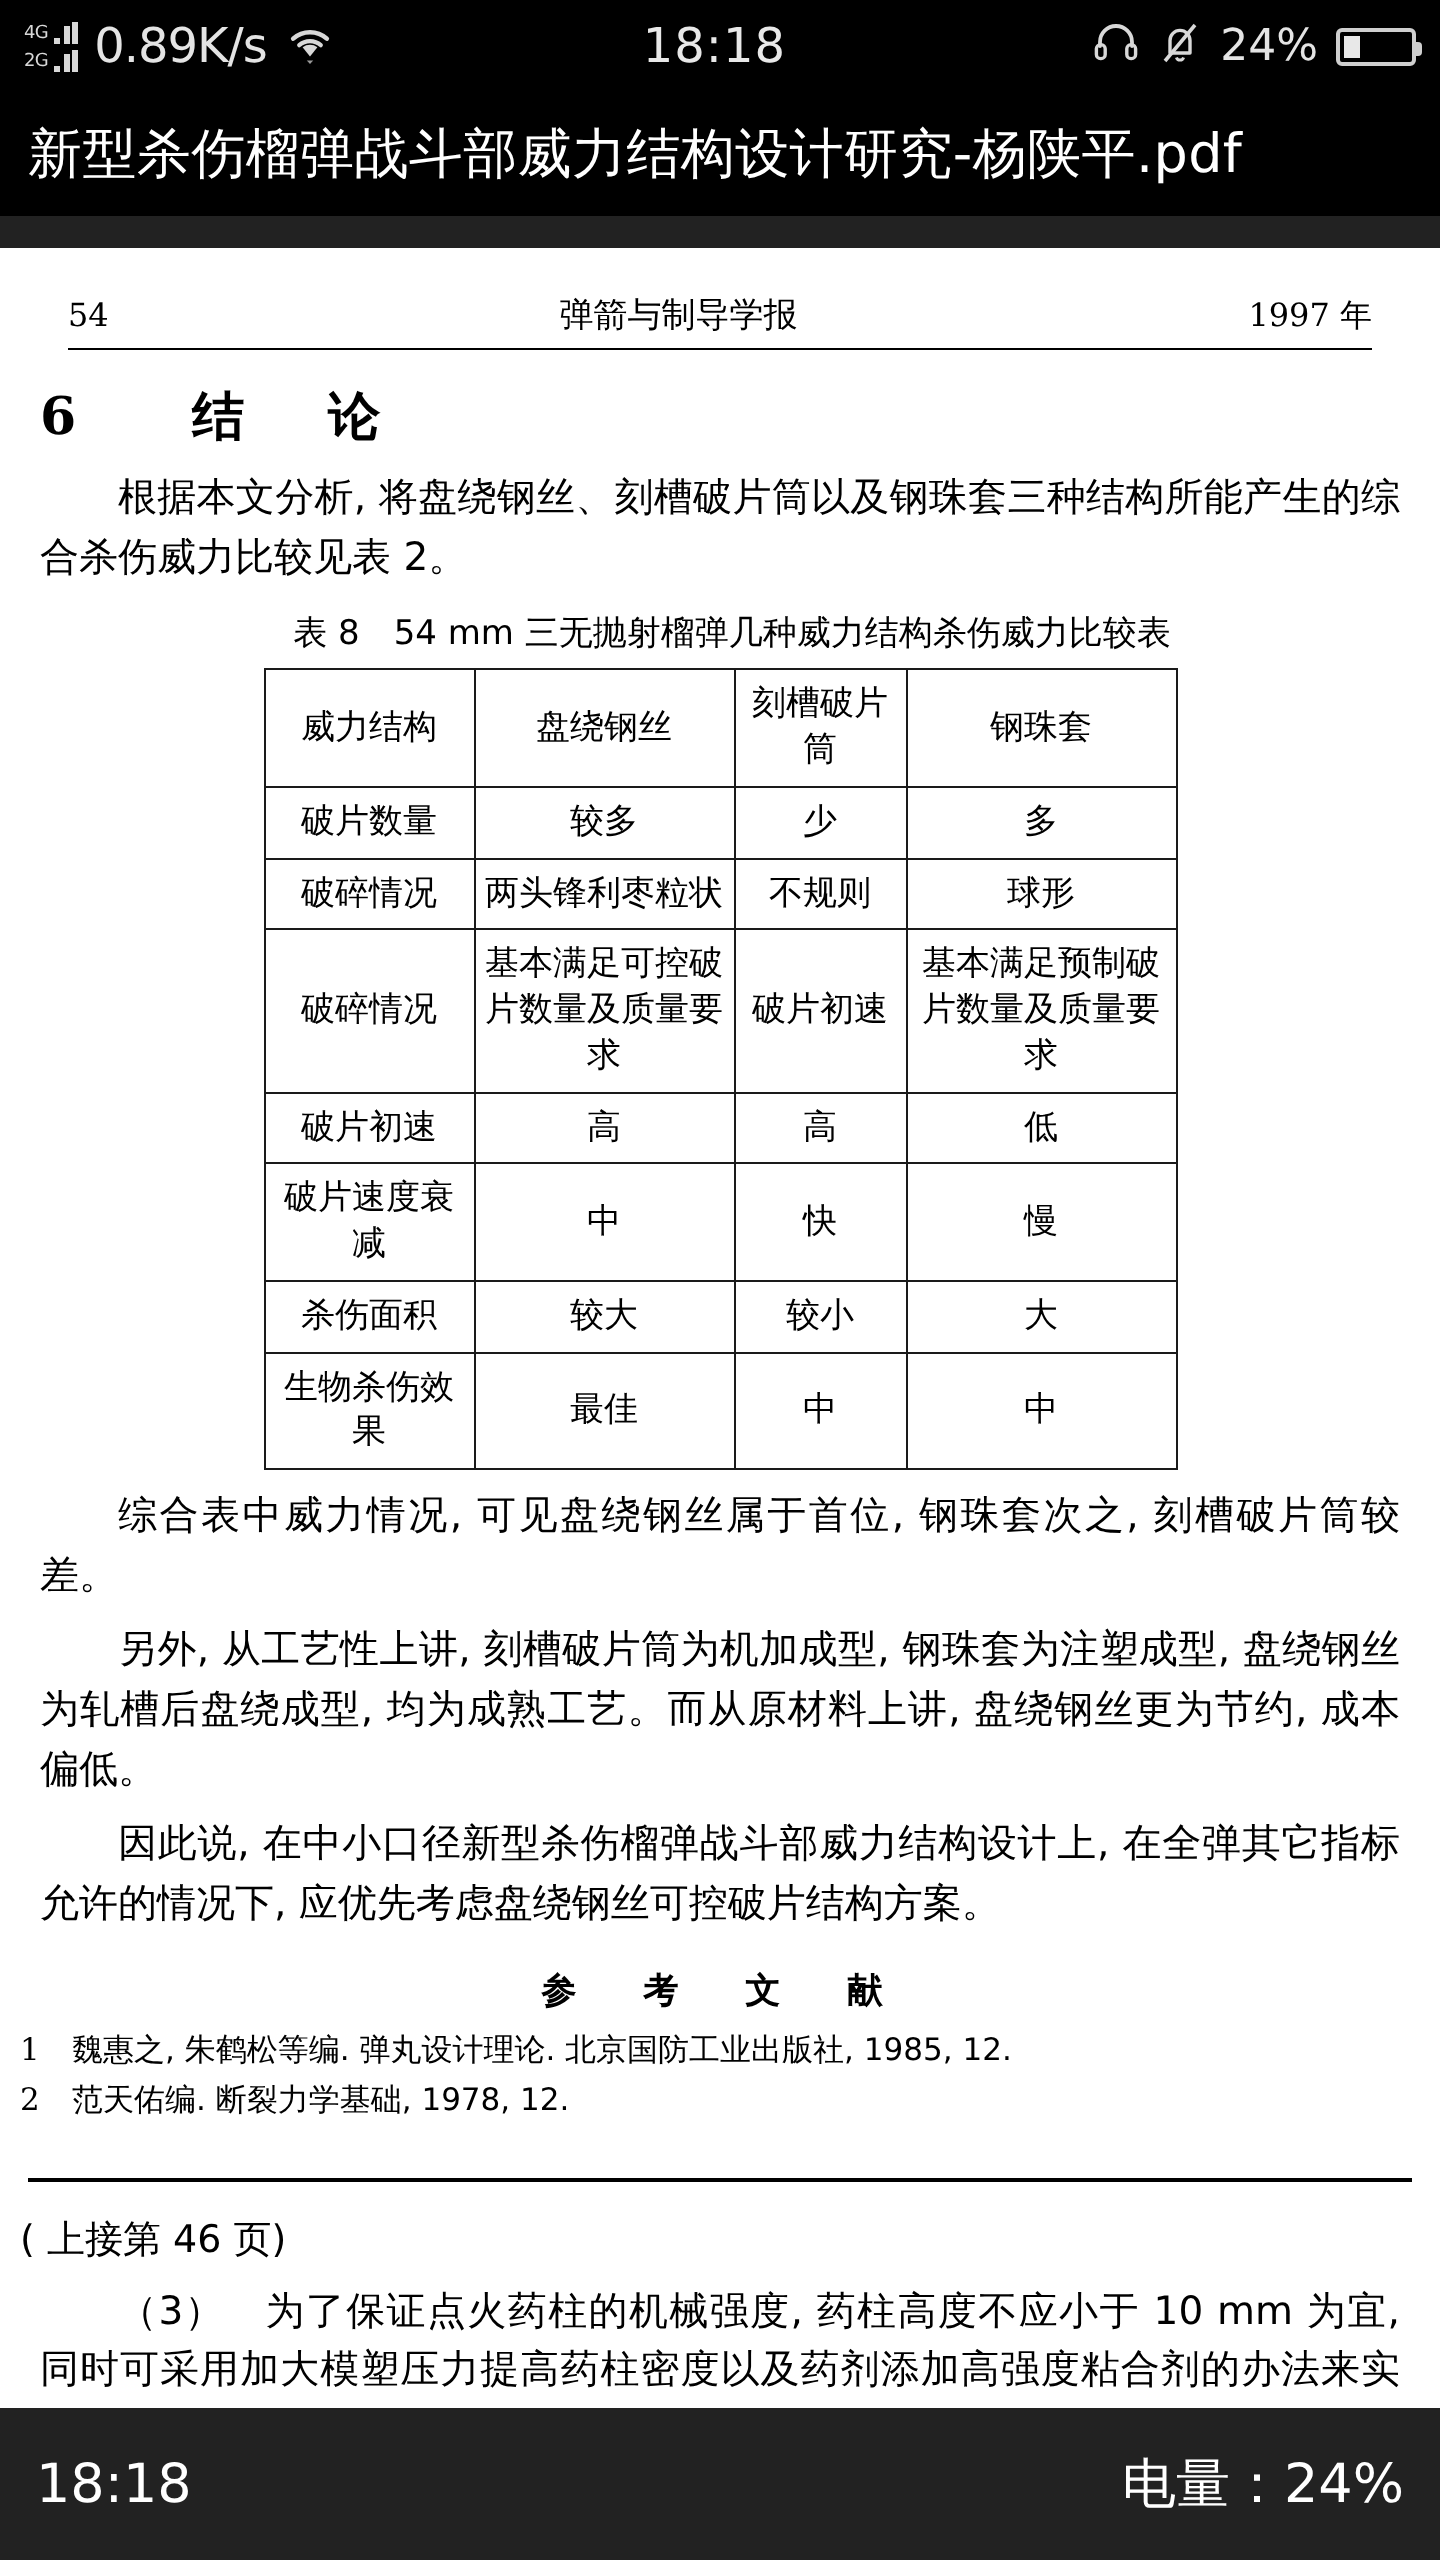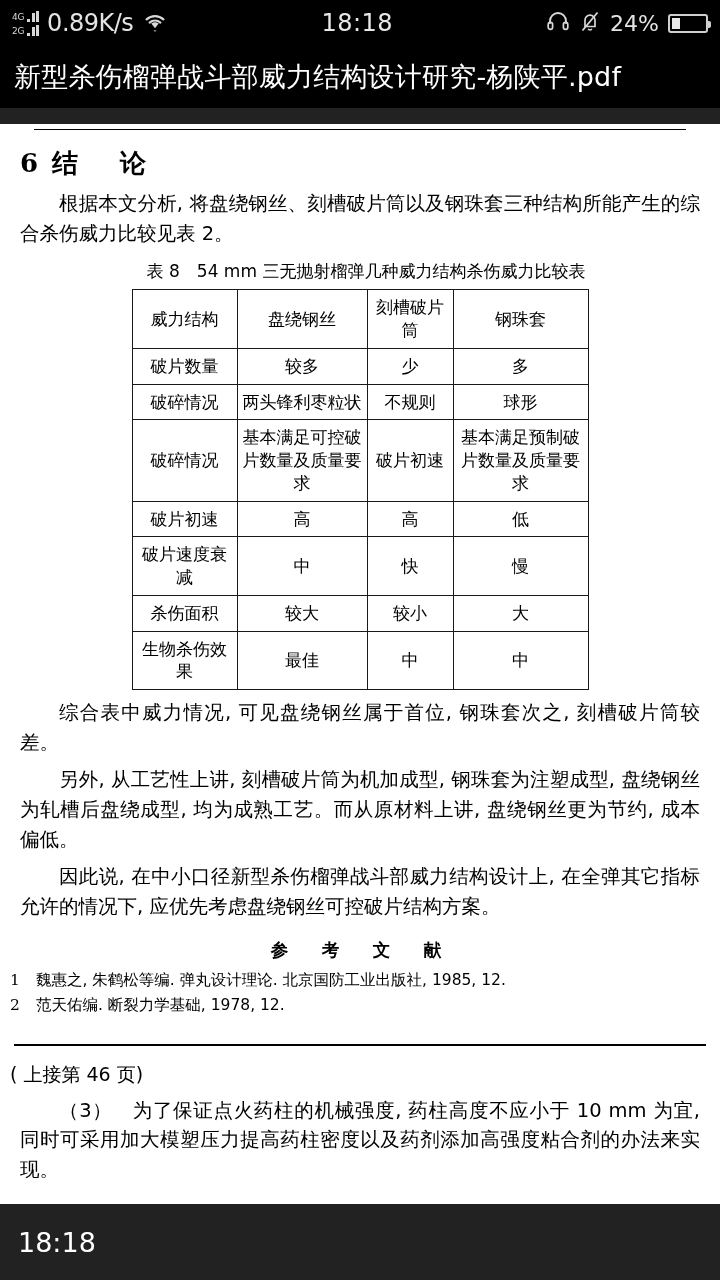--- a/index.html
+++ b/index.html
@@ -182,6 +182,11 @@
 
   <div class="paper">
 
+    <div class="runhead">
+      <span class="pg">54</span>
+      <span class="jn">弹箭与制导学报</span>
+      <span class="yr">1997 年</span>
+    </div>
     <div class="rule"></div>
 
     <div class="sechead">

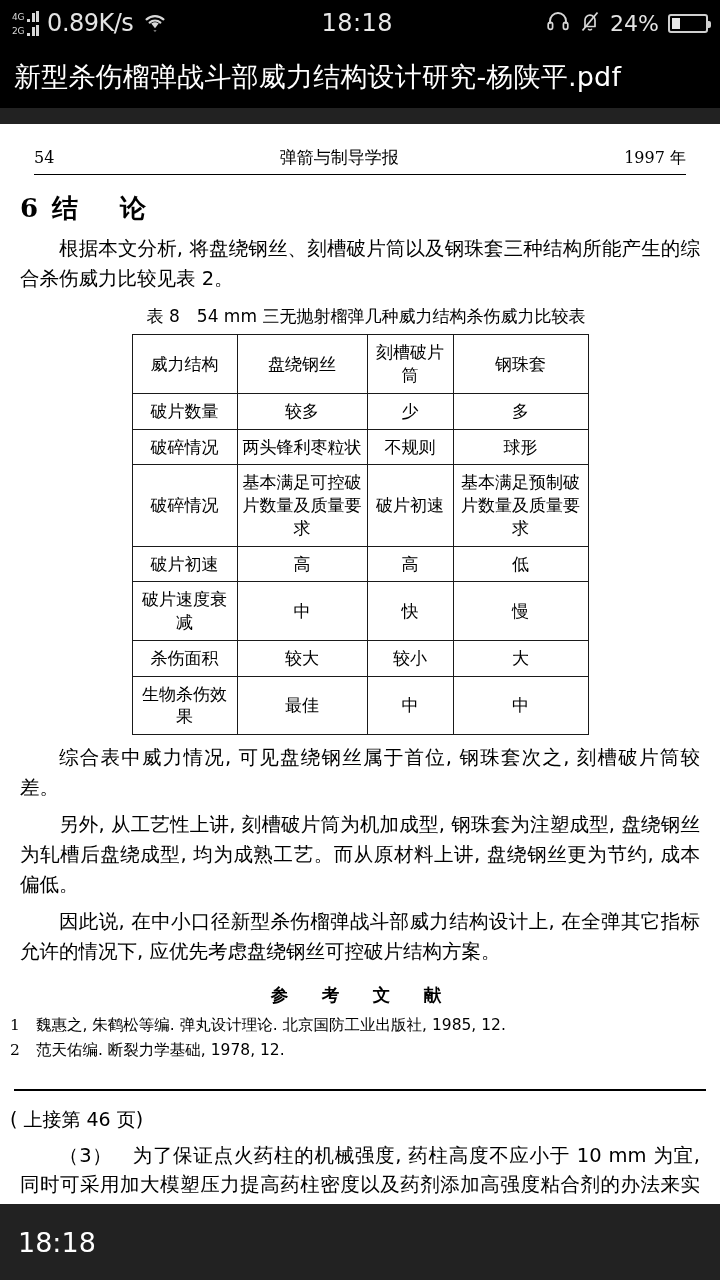--- a/index.html
+++ b/index.html
@@ -70,7 +70,7 @@
     margin:16px 0 0 20px; font-size:26px; font-weight:bold; letter-spacing:2px;
   }
   .sechead .num{ font-family:"DejaVu Serif","Liberation Serif",serif; margin-right:12px; }
-  .sechead .sp{ letter-spacing:8px; }
+  .sechead .sp{ letter-spacing:8px;margin-left:44px; }
 
   .body-p{
     margin:8px 20px 0 20px; font-size:19.5px; line-height:1.52; text-align:justify;

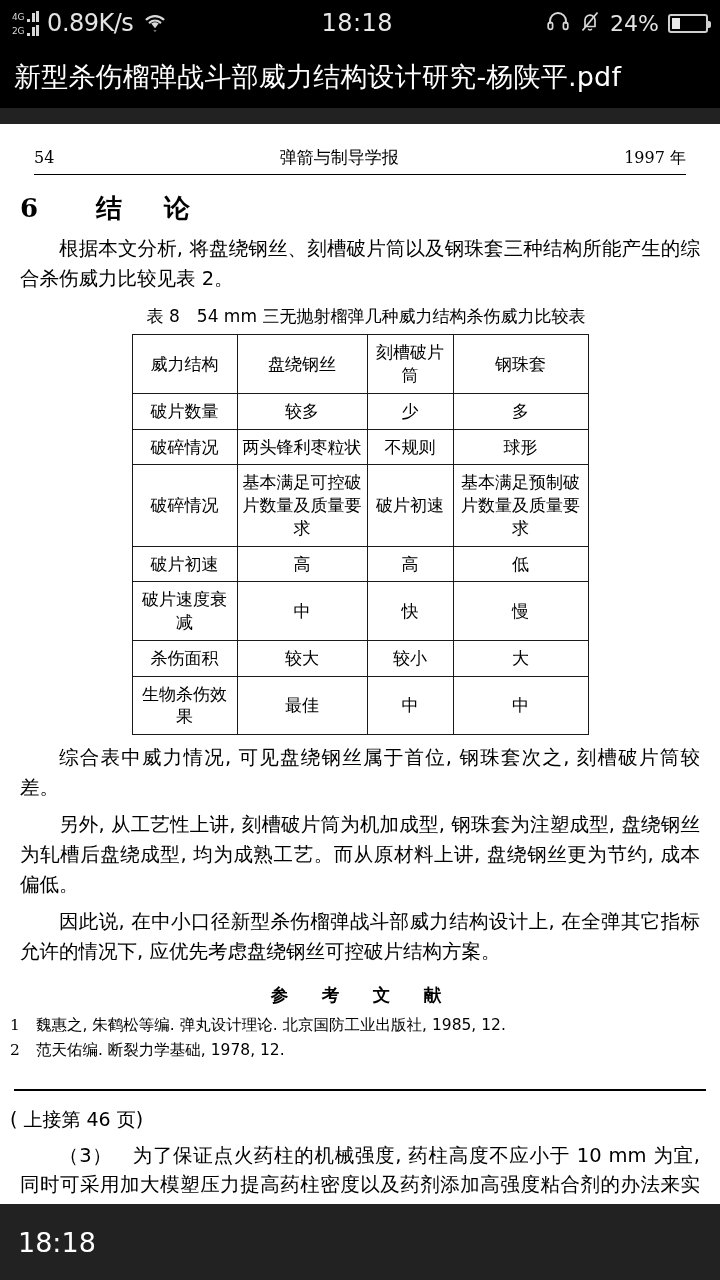--- a/index.html
+++ b/index.html
@@ -282,6 +282,7 @@
 
   <div class="bottombar">
     <span>18:18</span>
+    <span>电量：24%</span>
   </div>
 
 </div>

